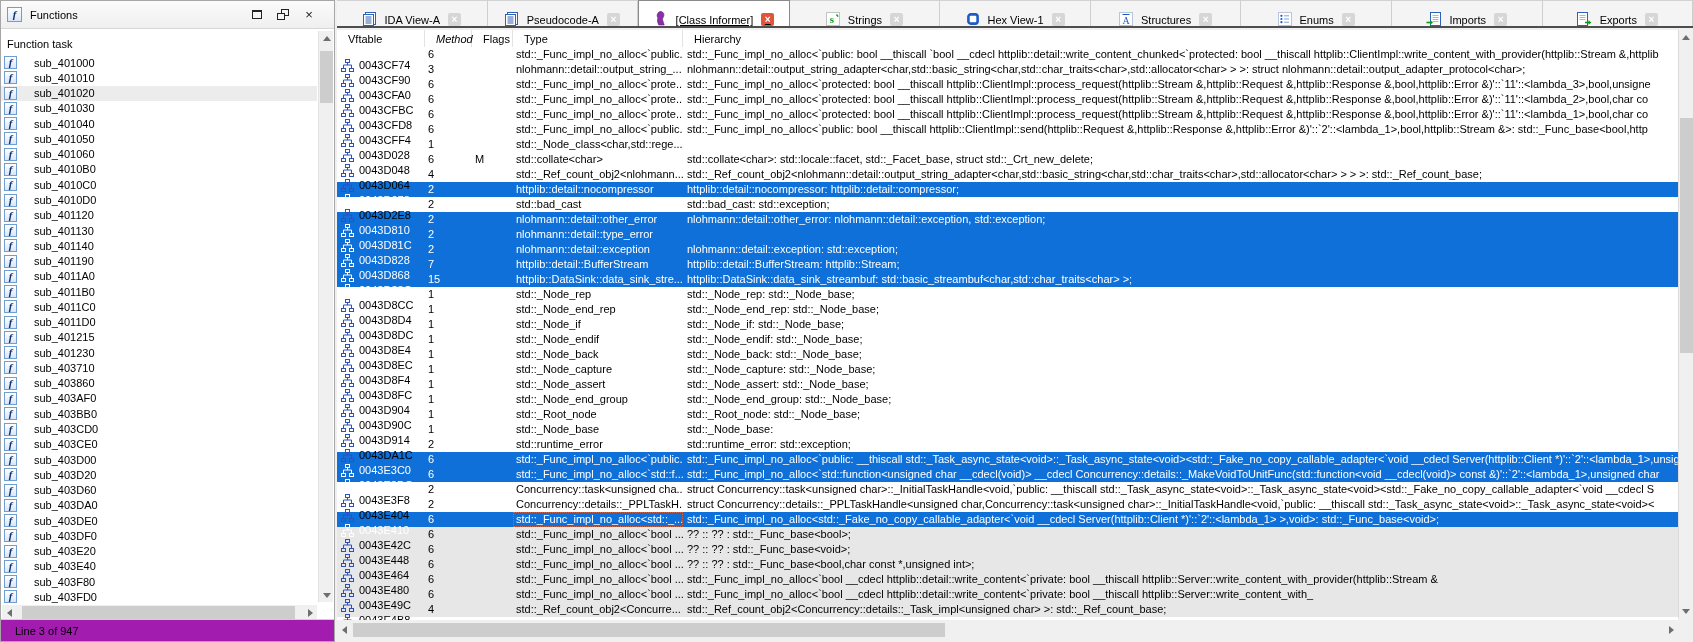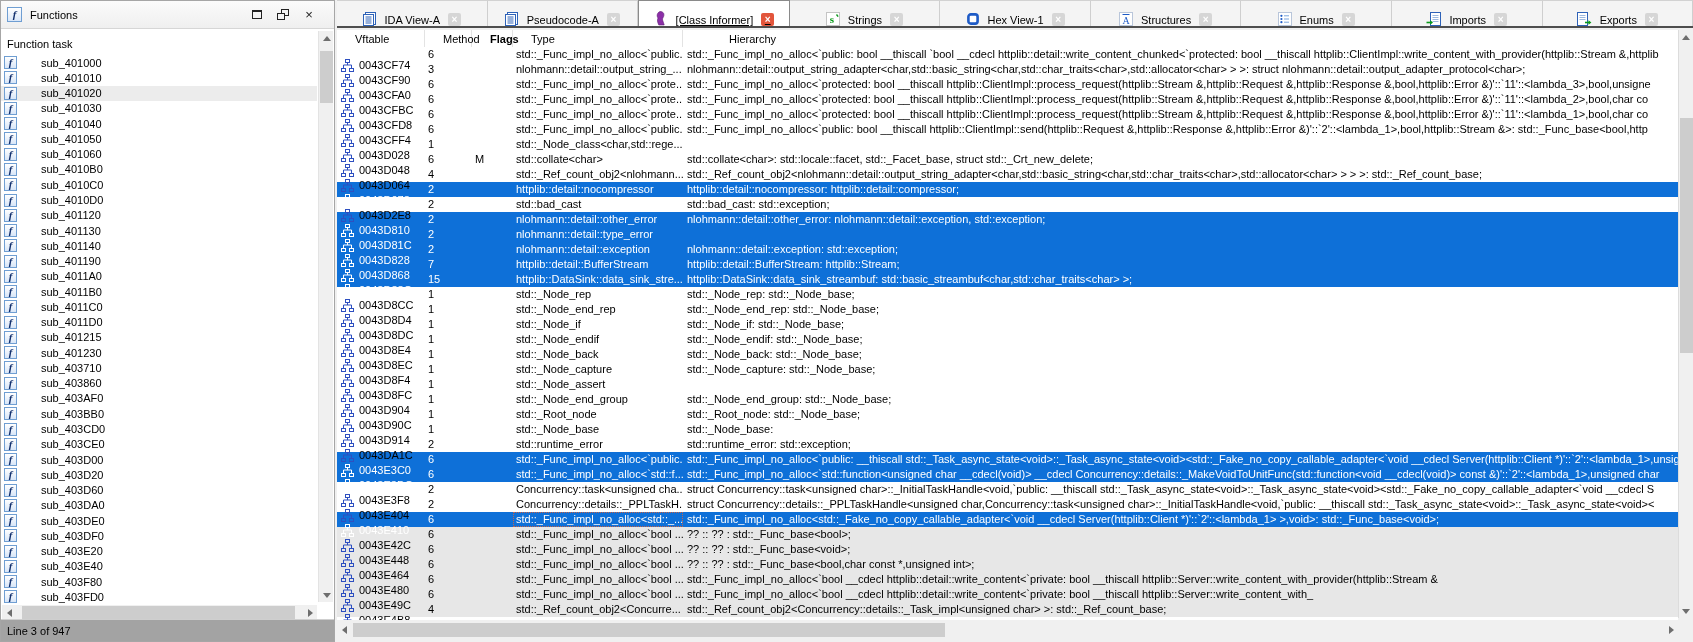--- a/index.html
+++ b/index.html
@@ -60,7 +60,7 @@
   .tab.active .tab-close { background:#e2553b; }
   .table-wrap { position:absolute; left:0; top:30px; width:1341px; height:590px; background:#fff; overflow:hidden; }
   .thead { display:flex; height:17px; align-items:stretch; background:#fff; }
-  .th { display:flex; align-items:center; border-right:1px solid #e3e3e3; padding-left:18px; }
+  .th { display:flex; align-items:center; border-right:1px solid #e3e3e3; padding-left:11px; }
   .th:last-child { border-right:none;margin-left:28px; }
   .w-vft {width:88px;} .w-met {width:47px;} .w-flg {width:41px;font-weight:bold;} .w-typ {width:170px;} .w-hier {flex:1;}
   .trow { display:flex; height:15px; align-items:center; white-space:nowrap; }

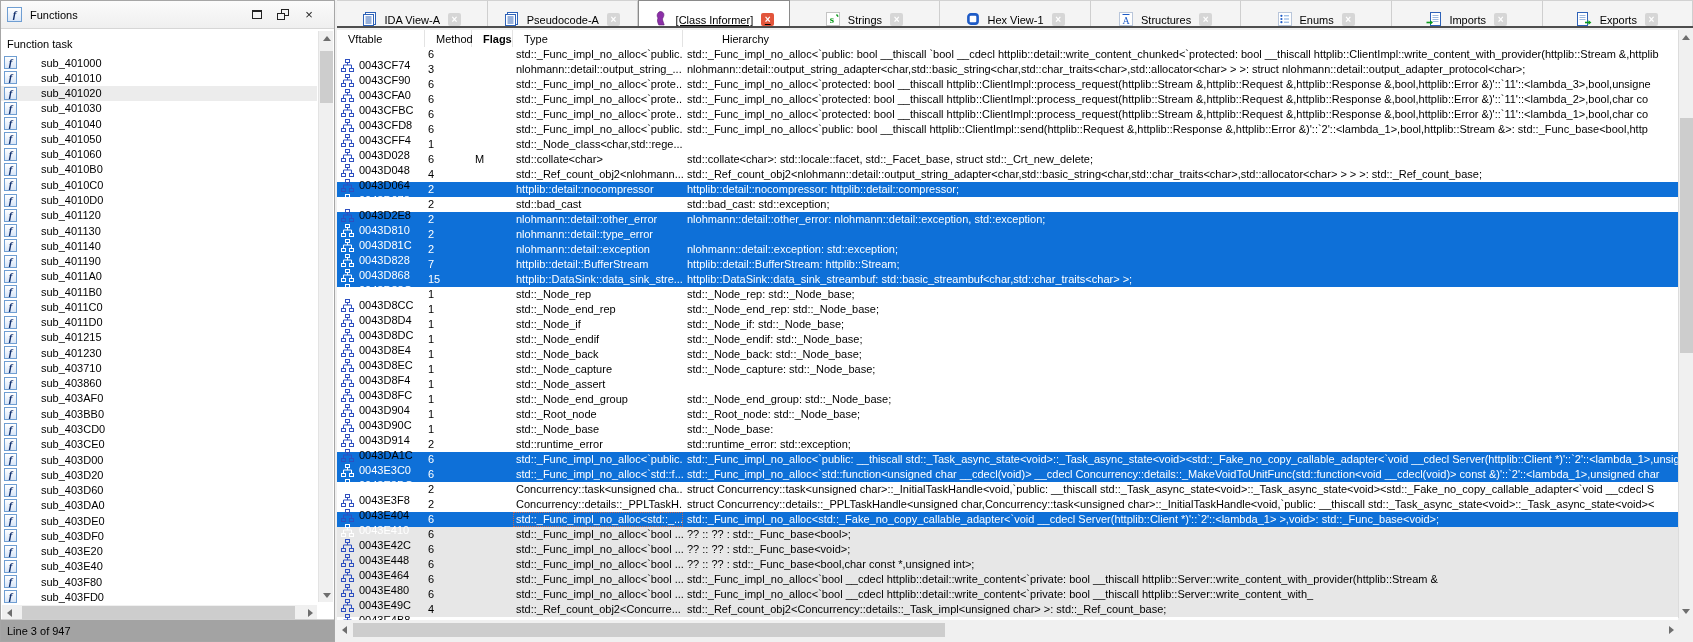--- a/index.html
+++ b/index.html
@@ -62,7 +62,7 @@
   .thead { display:flex; height:17px; align-items:stretch; background:#fff; }
   .th { display:flex; align-items:center; border-right:1px solid #e3e3e3; padding-left:11px; }
   .th:last-child { border-right:none;margin-left:28px; }
-  .w-vft {width:88px;} .w-met {width:47px;} .w-flg {width:41px;font-weight:bold;} .w-typ {width:170px;} .w-hier {flex:1;}
+  .w-vft {width:88px;} .w-met {width:47px;font-style:italic;} .w-flg {width:41px;font-weight:bold;} .w-typ {width:170px;} .w-hier {flex:1;}
   .trow { display:flex; height:15px; align-items:center; white-space:nowrap; }
   .trow.gray { background:#e7e7e7; }
   .trow.sel  { background:#0e70d8; color:#fff; }

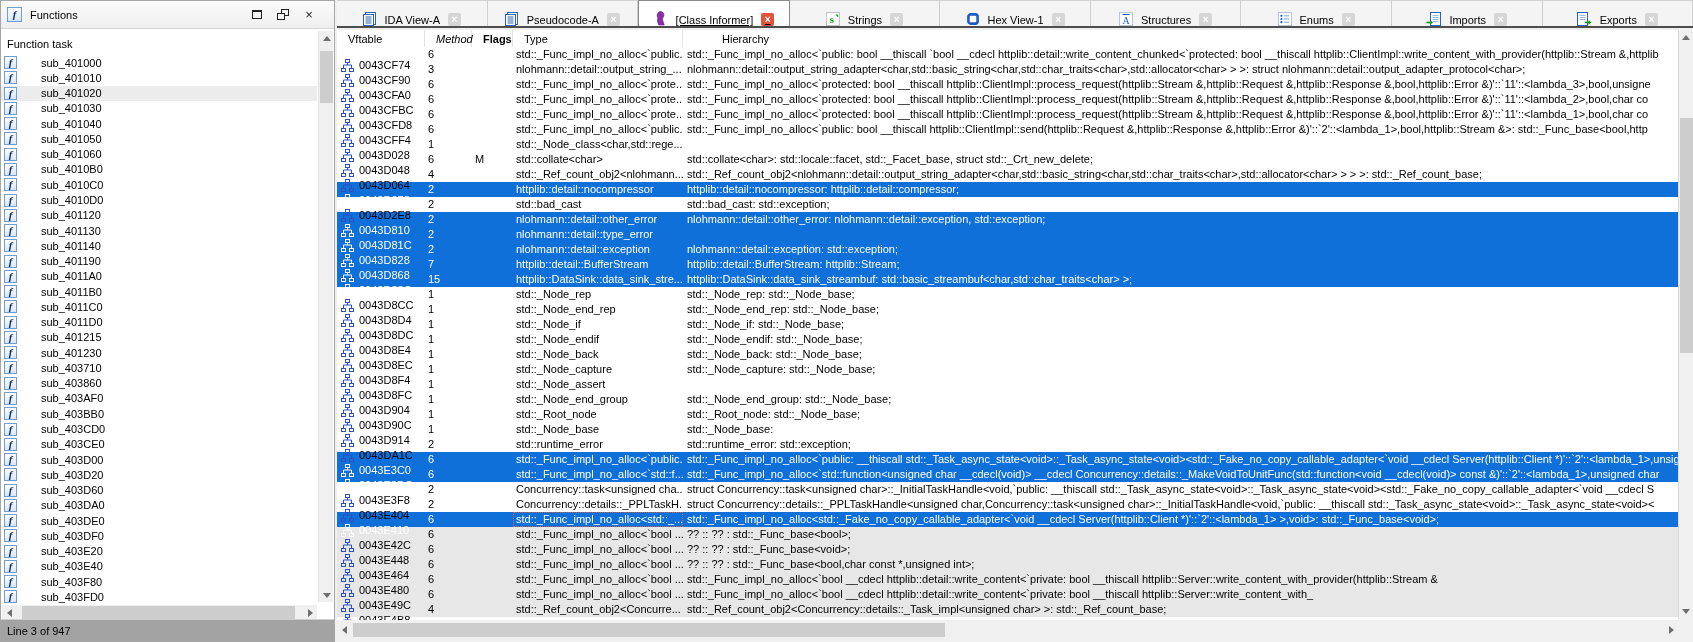--- a/index.html
+++ b/index.html
@@ -62,7 +62,7 @@
   .thead { display:flex; height:17px; align-items:stretch; background:#fff; }
   .th { display:flex; align-items:center; border-right:1px solid #e3e3e3; padding-left:11px; }
   .th:last-child { border-right:none;margin-left:28px; }
-  .w-vft {width:88px;} .w-met {width:47px;font-style:italic;} .w-flg {width:41px;font-weight:bold;} .w-typ {width:170px;} .w-hier {flex:1;}
+  .w-vft {width:88px;} .w-met {width:47px;font-style:italic;} .w-flg {width:41px;} .w-typ {width:170px;} .w-hier {flex:1;}
   .trow { display:flex; height:15px; align-items:center; white-space:nowrap; }
   .trow.gray { background:#e7e7e7; }
   .trow.sel  { background:#0e70d8; color:#fff; }

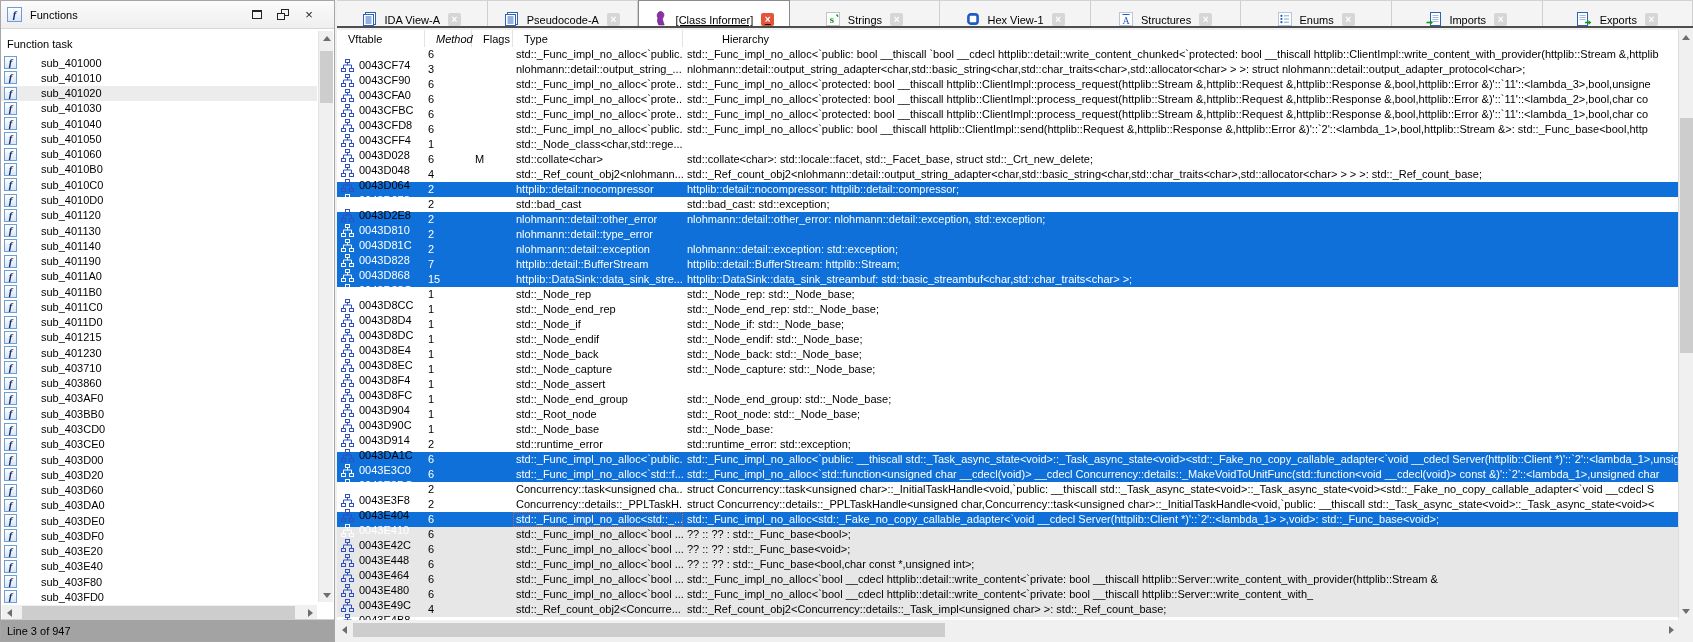--- a/index.html
+++ b/index.html
@@ -61,7 +61,7 @@
   .table-wrap { position:absolute; left:0; top:30px; width:1341px; height:590px; background:#fff; overflow:hidden; }
   .thead { display:flex; height:17px; align-items:stretch; background:#fff; }
   .th { display:flex; align-items:center; border-right:1px solid #e3e3e3; padding-left:11px; }
-  .th:last-child { border-right:none;margin-left:28px; }
+  .th:last-child { border-right:none; }
   .w-vft {width:88px;} .w-met {width:47px;font-style:italic;} .w-flg {width:41px;} .w-typ {width:170px;} .w-hier {flex:1;}
   .trow { display:flex; height:15px; align-items:center; white-space:nowrap; }
   .trow.gray { background:#e7e7e7; }

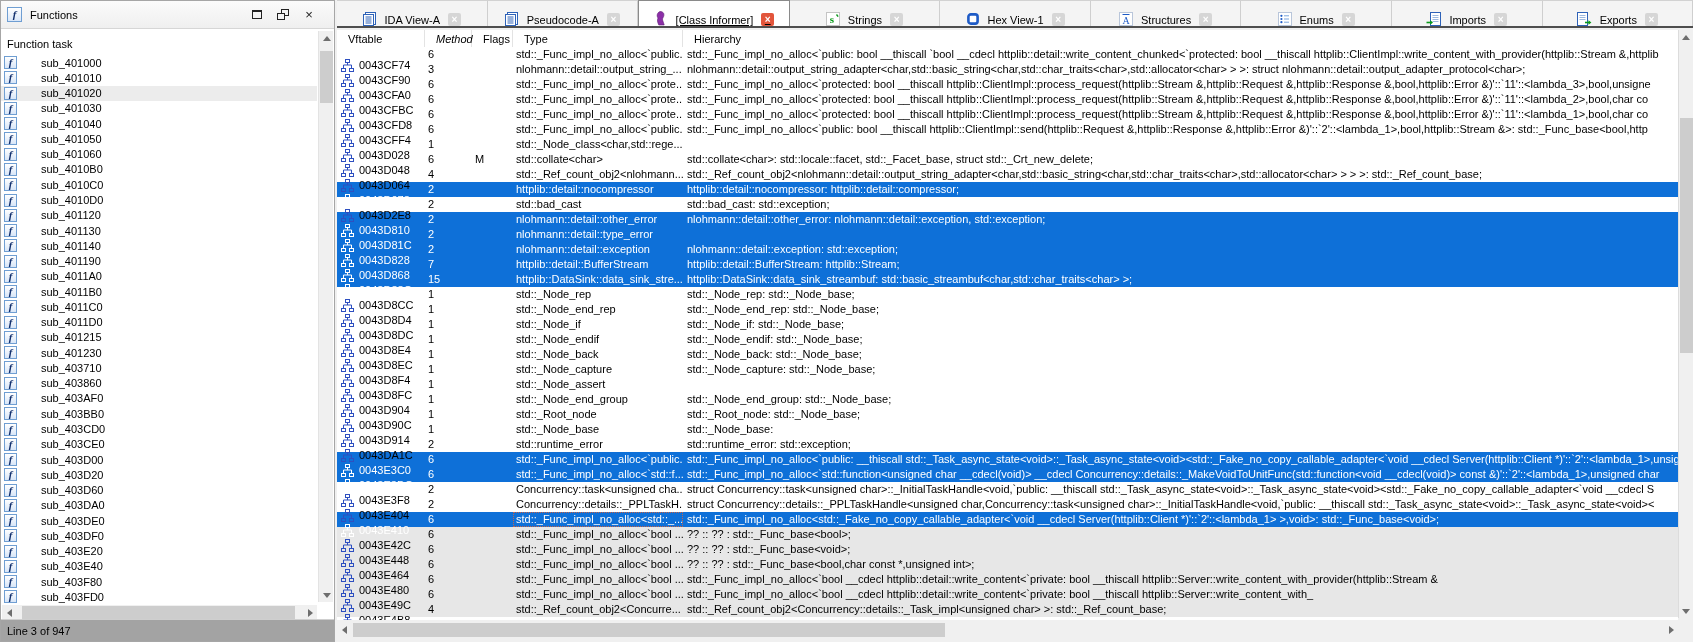--- a/index.html
+++ b/index.html
@@ -33,7 +33,7 @@
   .fp-list { position:absolute; left:0; top:54px; width:316px; height:551px; overflow:hidden; }
   .fn-row { display:flex; align-items:center; height:15.28px; padding-left:3px; white-space:nowrap; }
   .fn-row.sel { background:#ececec; }
-  .fn-name { margin-left:24px; }
+  .fn-name { margin-left:17px; }
   .fp-status { position:absolute; left:0; right:0; bottom:0; height:22px; background:#a3a3a3;
                border-top:1px solid #cfcfcf; display:flex; align-items:center; padding-left:6px; }
   

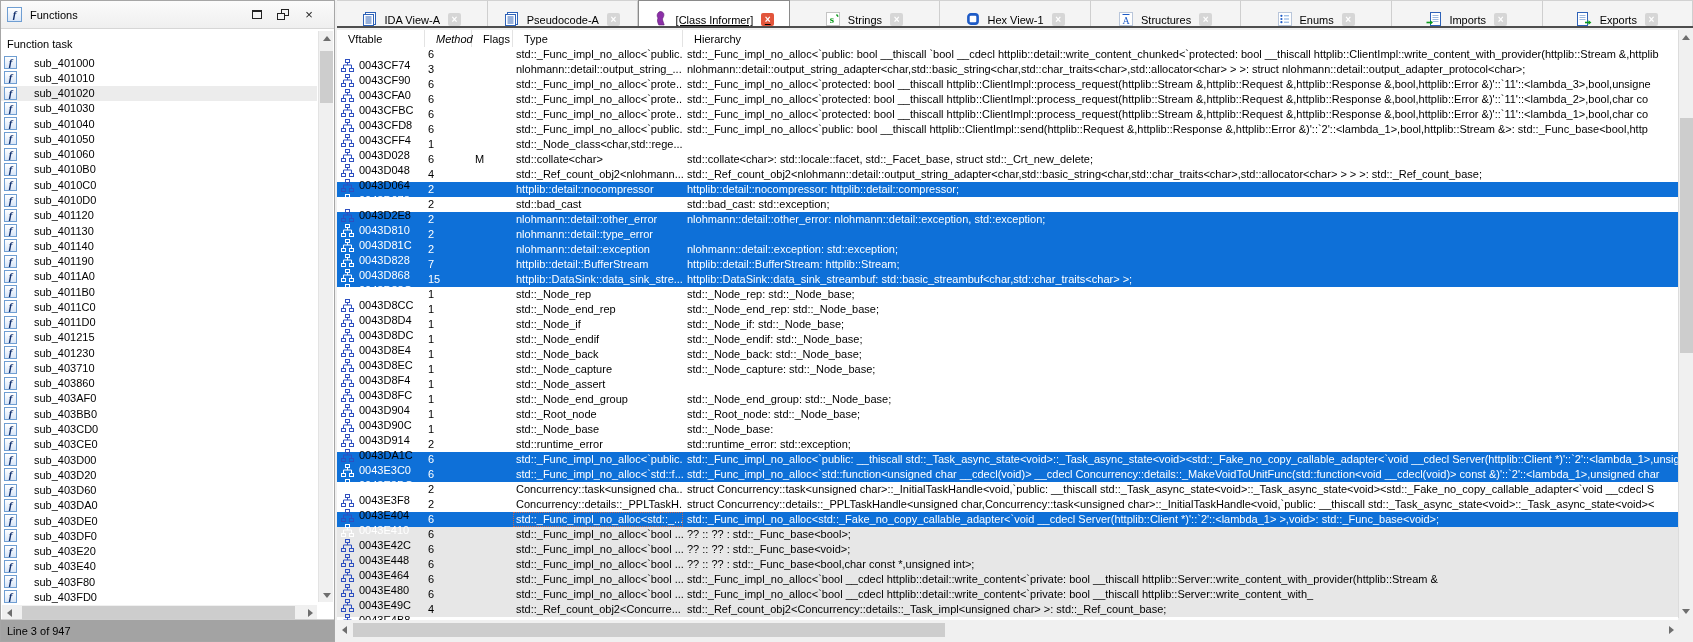--- a/index.html
+++ b/index.html
@@ -819,6 +819,7 @@
             <div class="c c-met">1</div>
             <div class="c c-flg"></div>
             <div class="c c-typ">std::_Node_assert</div>
+            <div class="c c-hier">std::_Node_assert: std::_Node_base;</div>
           </div>
           <div class="trow">
             <div class="c c-vft">

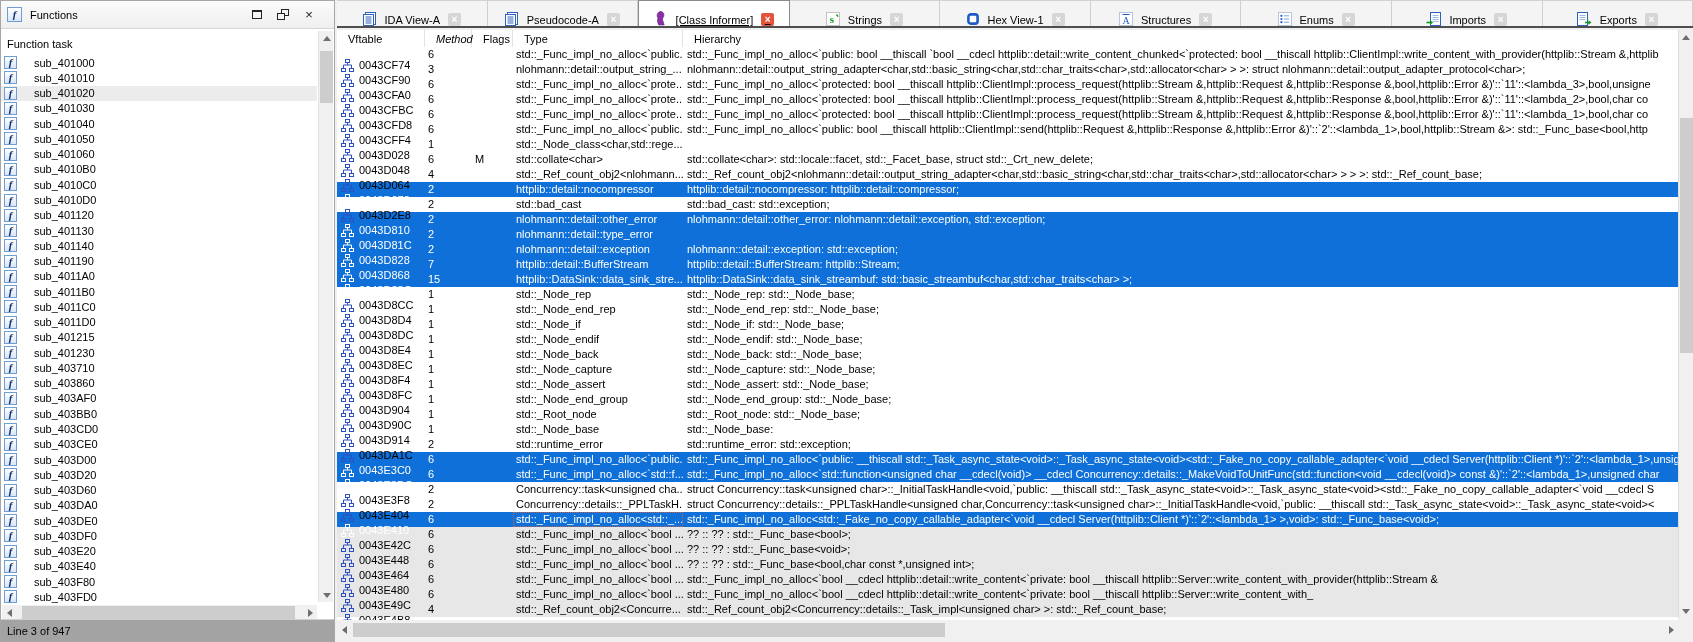--- a/index.html
+++ b/index.html
@@ -34,8 +34,8 @@
   .fn-row { display:flex; align-items:center; height:15.28px; padding-left:3px; white-space:nowrap; }
   .fn-row.sel { background:#ececec; }
   .fn-name { margin-left:17px; }
-  .fp-status { position:absolute; left:0; right:0; bottom:0; height:22px; background:#a3a3a3;
-               border-top:1px solid #cfcfcf; display:flex; align-items:center; padding-left:6px; }
+  .fp-status { position:absolute; left:0; right:0; bottom:0; height:22px; background:#a21caf;
+               border-top:1px solid #cfcfcf; display:flex; align-items:center; padding-left:14px; }
   
   .sb { background:#f0f0f0; position:absolute; }
   .sb-btn { position:absolute; display:flex; align-items:center; justify-content:center; cursor:default; }

